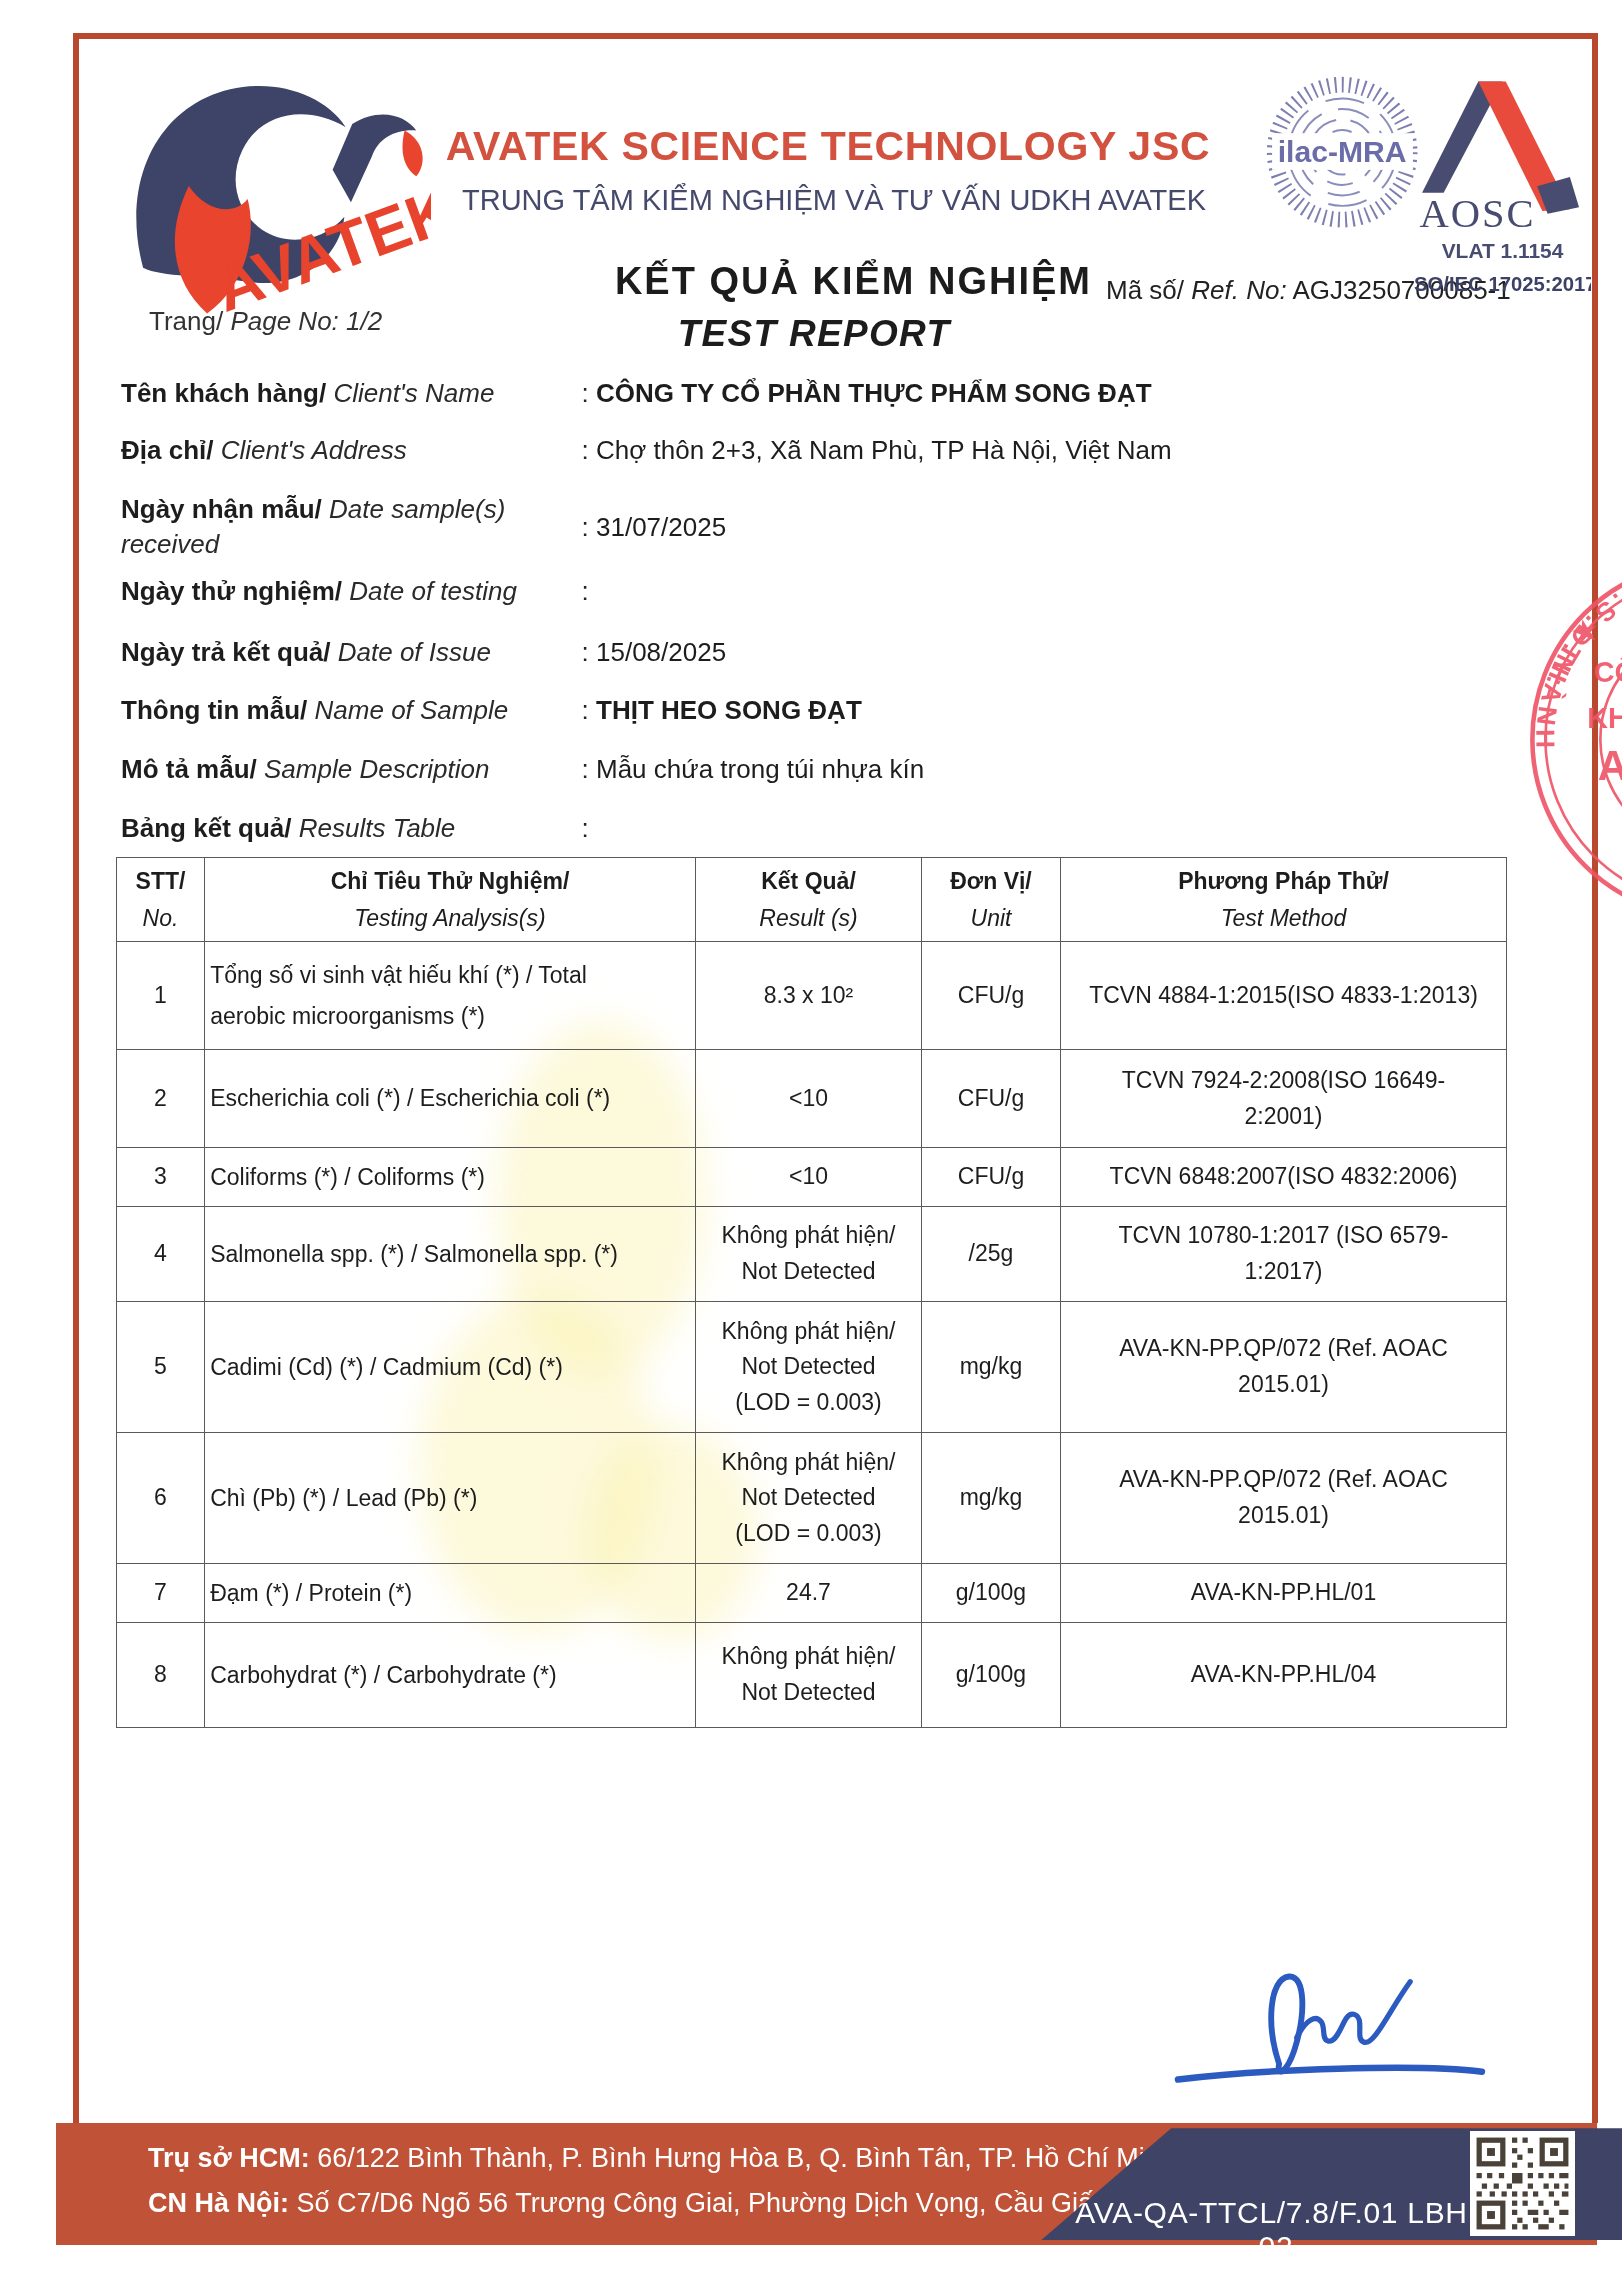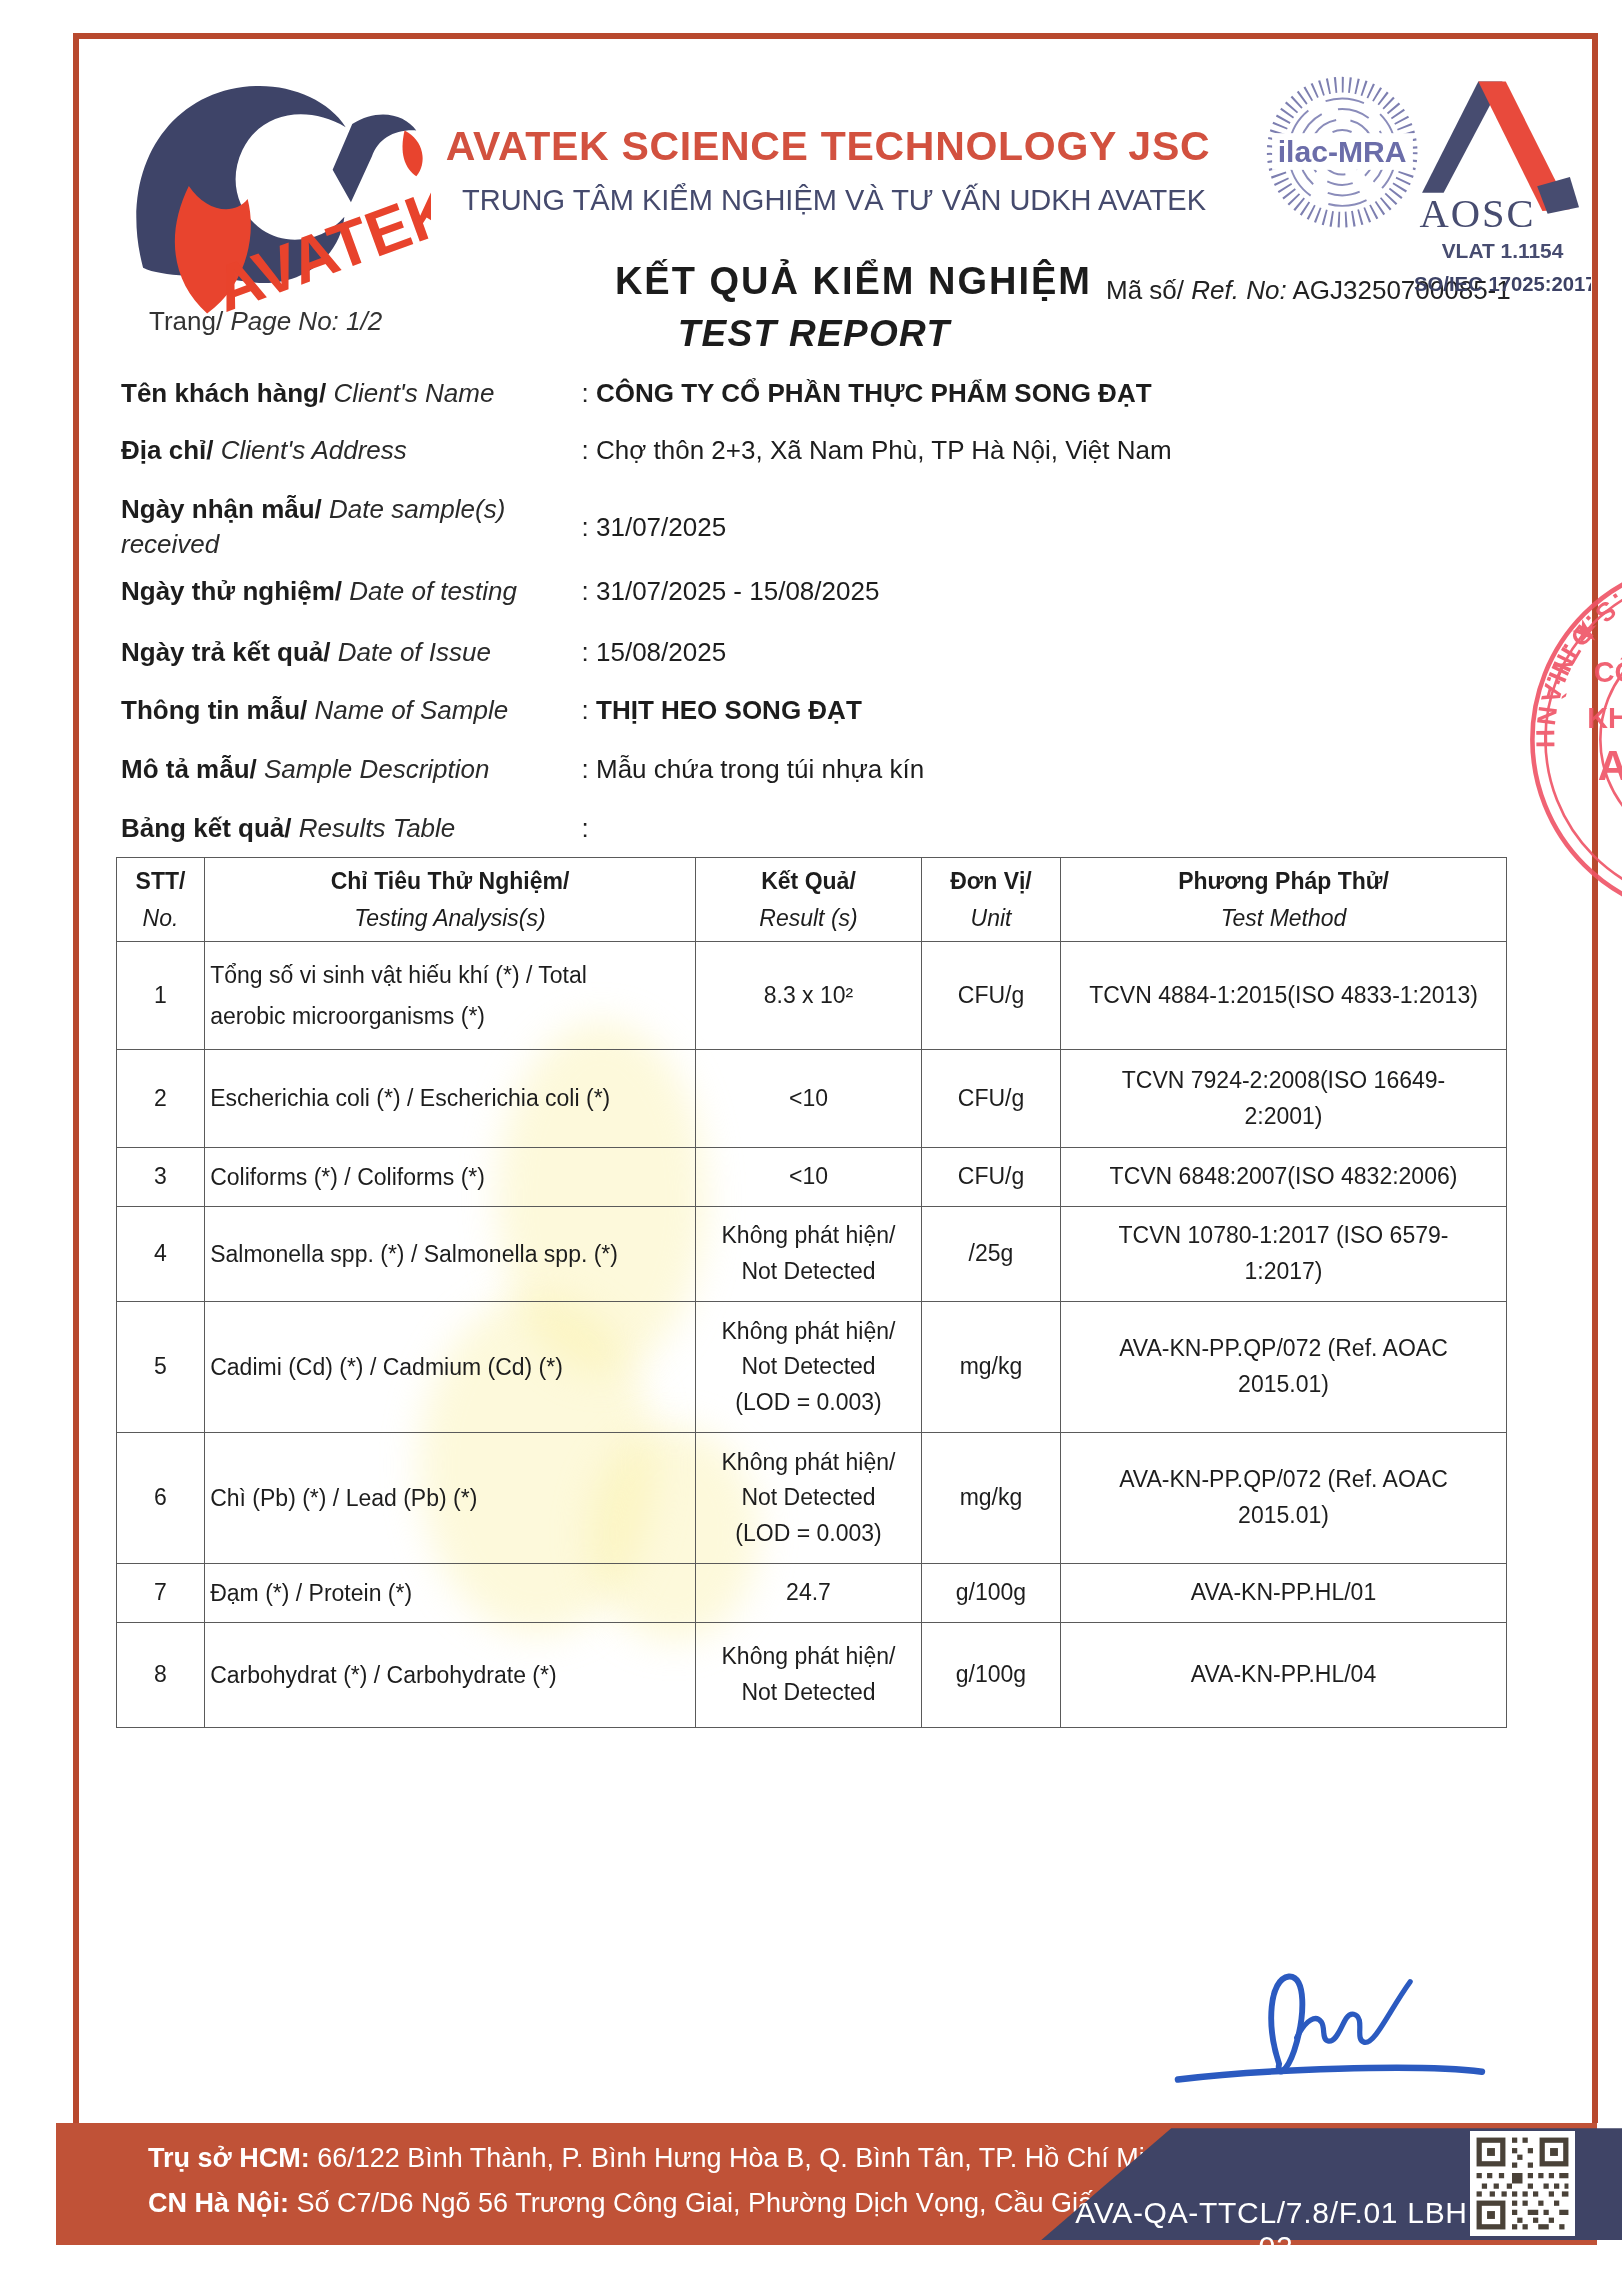--- a/index.html
+++ b/index.html
@@ -140,7 +140,6 @@
   <div class="field" style="top:574px;">
     <div class="lbl"><span class="vi">Ngày thử nghiệm/</span> <span class="en">Date of testing</span></div>
     <div class="colon">:</div>
-    <div class="val">31/07/2025 - 15/08/2025</div>
   </div>
   <div class="field" style="top:635px;">
     <div class="lbl"><span class="vi">Ngày trả kết quả/</span> <span class="en">Date of Issue</span></div>

